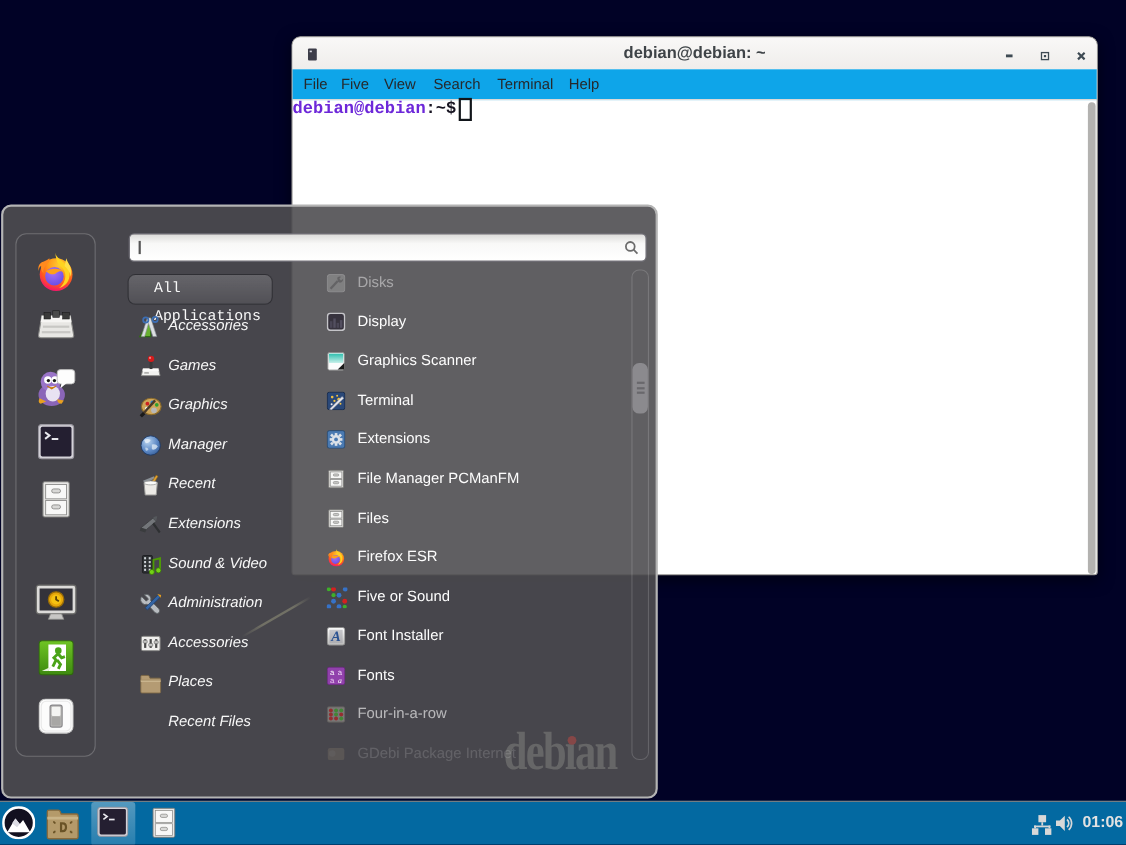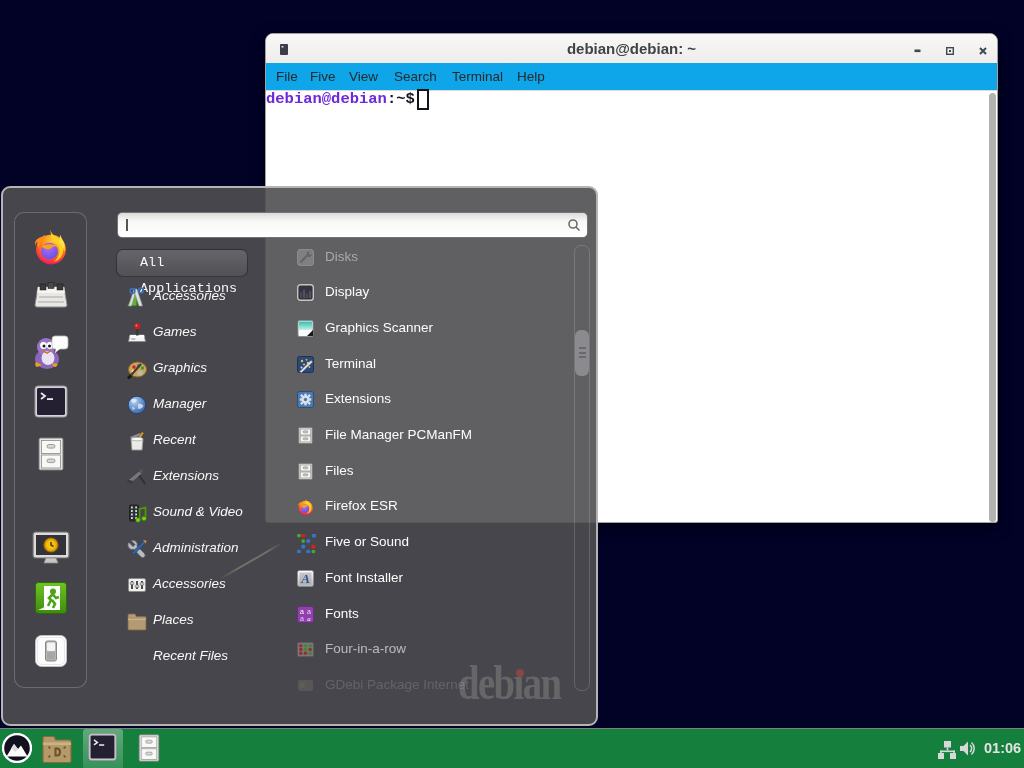--- a/index.html
+++ b/index.html
@@ -60,7 +60,7 @@
 
   
   #bar { position:absolute; left:0; top:728px; width:1024px; height:40px;
-         background:#15803d; border-top:1px solid #808080; }
+         background:#0369a1; border-top:1px solid #808080; }
   #task1 { position:absolute; left:83px; top:0px; width:40px; height:40px;
            background:linear-gradient(rgba(255,255,255,0.32),rgba(255,255,255,0.14));
            border-radius:3px; }

